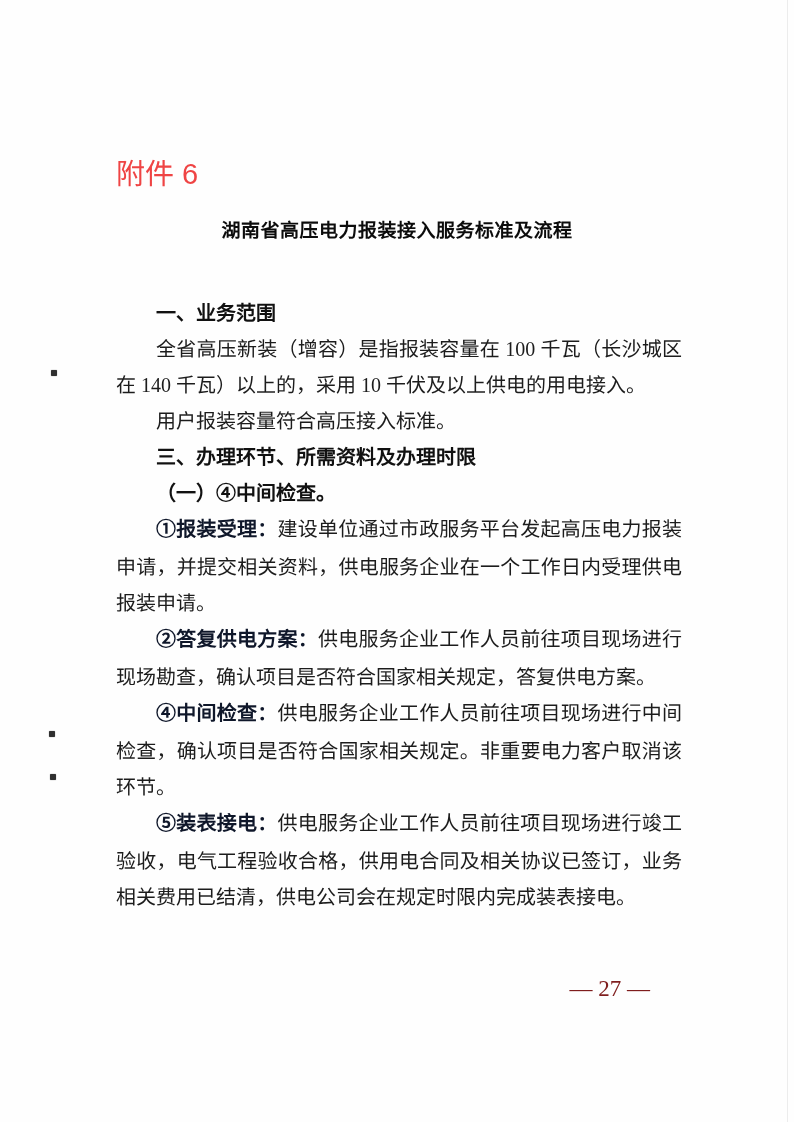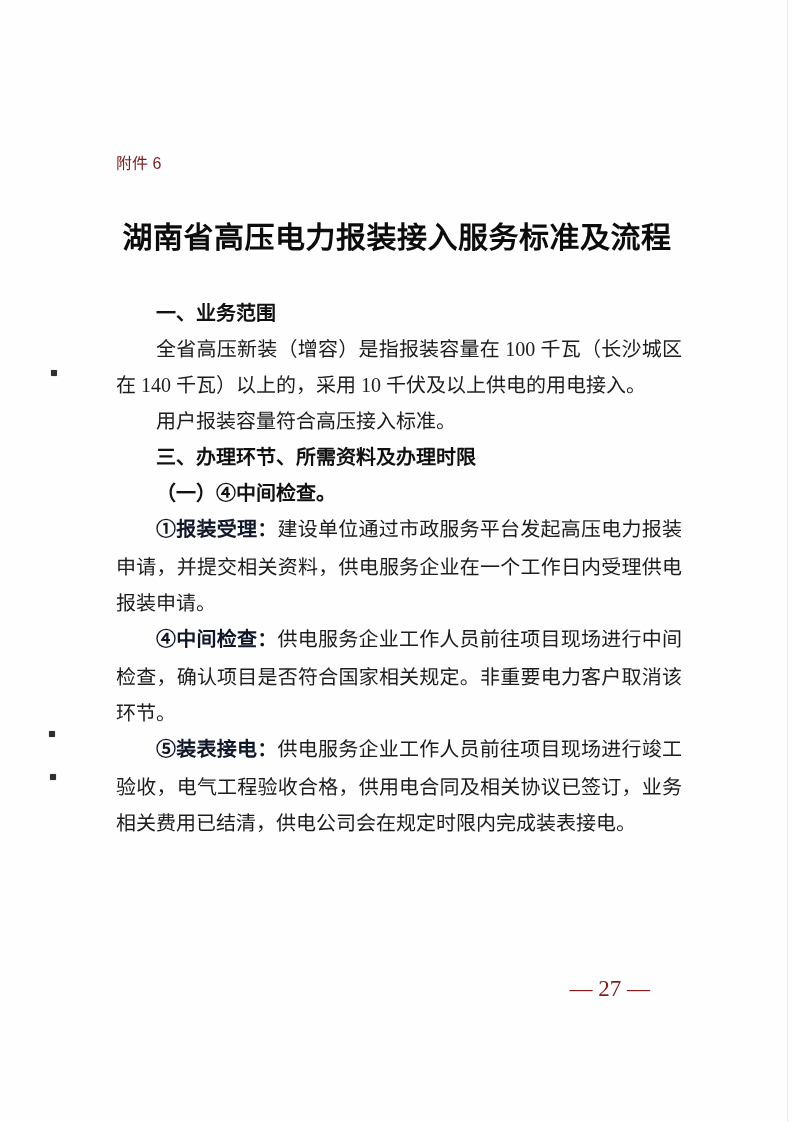--- a/index.html
+++ b/index.html
@@ -22,8 +22,8 @@
     position: absolute;
     left: 116px; top: 150px;
     font-family: "Liberation Sans", "DejaVu Sans", sans-serif;
-    font-size: 16px;
-    color: #7f1d1d;
+    font-size: 29px;
+    color: #ef4444;
     white-space: pre;
   }
   .doc-title {

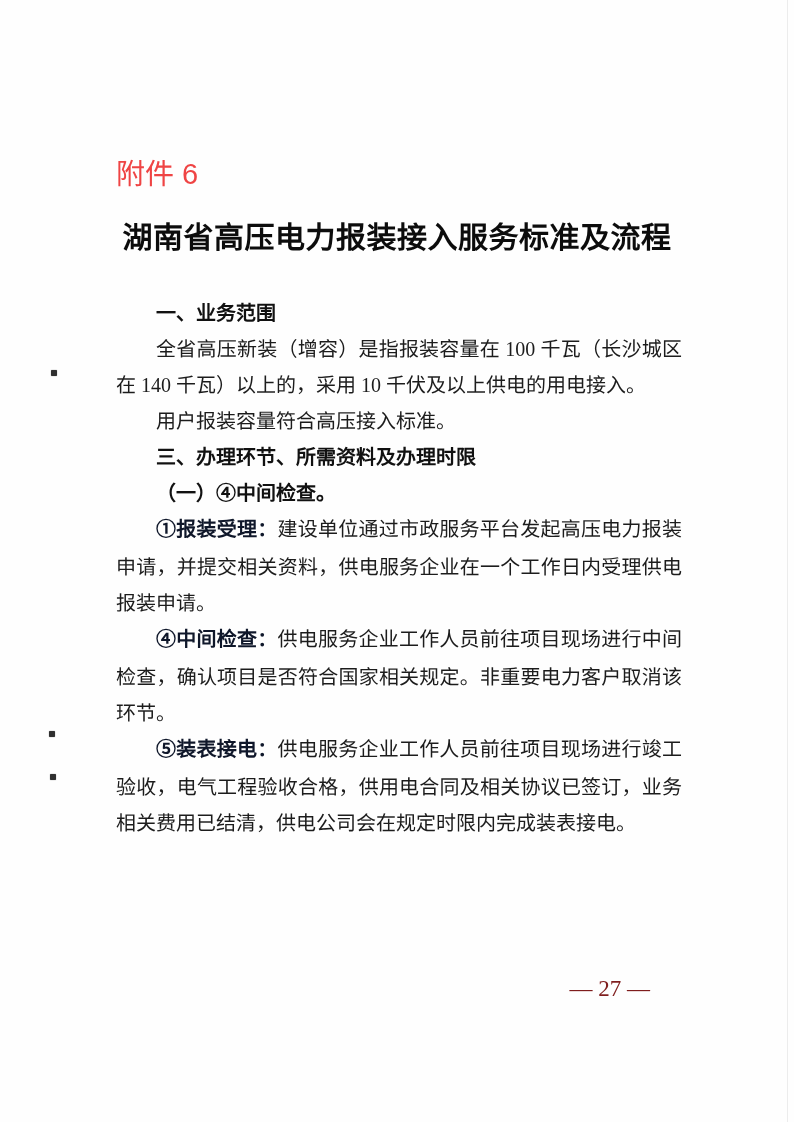--- a/index.html
+++ b/index.html
@@ -33,7 +33,7 @@
     text-align: center;
     font-family: "Liberation Serif", "DejaVu Serif", serif;
     font-weight: bold;
-    font-size: 30px;
+    font-size: 19px;
     line-height: 44px;
     color: #0c0c0c;
     letter-spacing: 0.5px;

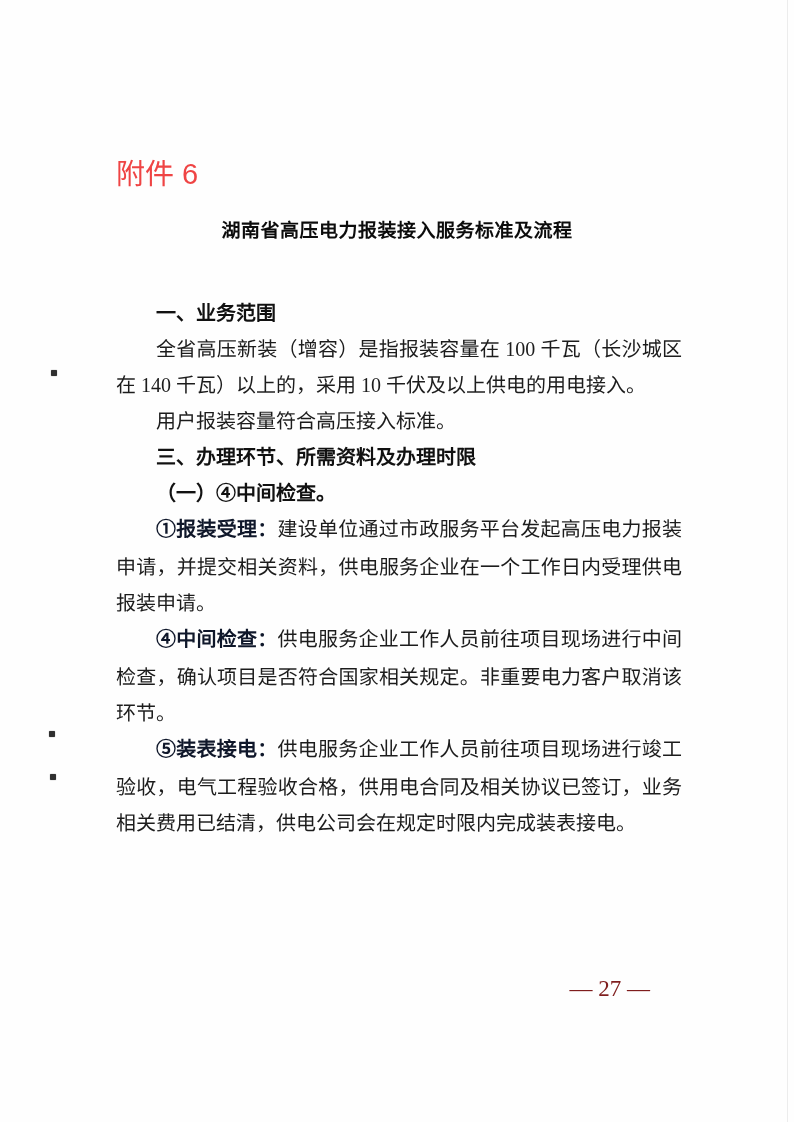--- a/index.html
+++ b/index.html
@@ -114,6 +114,7 @@
 
     <p class="para"><span class="step-lead">①报装受理：</span><span>建设单位通过市政服务平台发起高压电力报装申请，并提交相关资料，供电服务企业在一个工作日内受理供电报装申请。</span></p>
 
+    <p class="para"><span class="step-lead">②答复供电方案：</span><span>供电服务企业工作人员前往项目现场进行现场勘查，确认项目是否符合国家相关规定，答复供电方案。</span></p>
 
 
     <p class="para"><span class="step-lead">④中间检查：</span><span>供电服务企业工作人员前往项目现场进行中间检查，确认项目是否符合国家相关规定。非重要电力客户取消该环节。</span></p>

